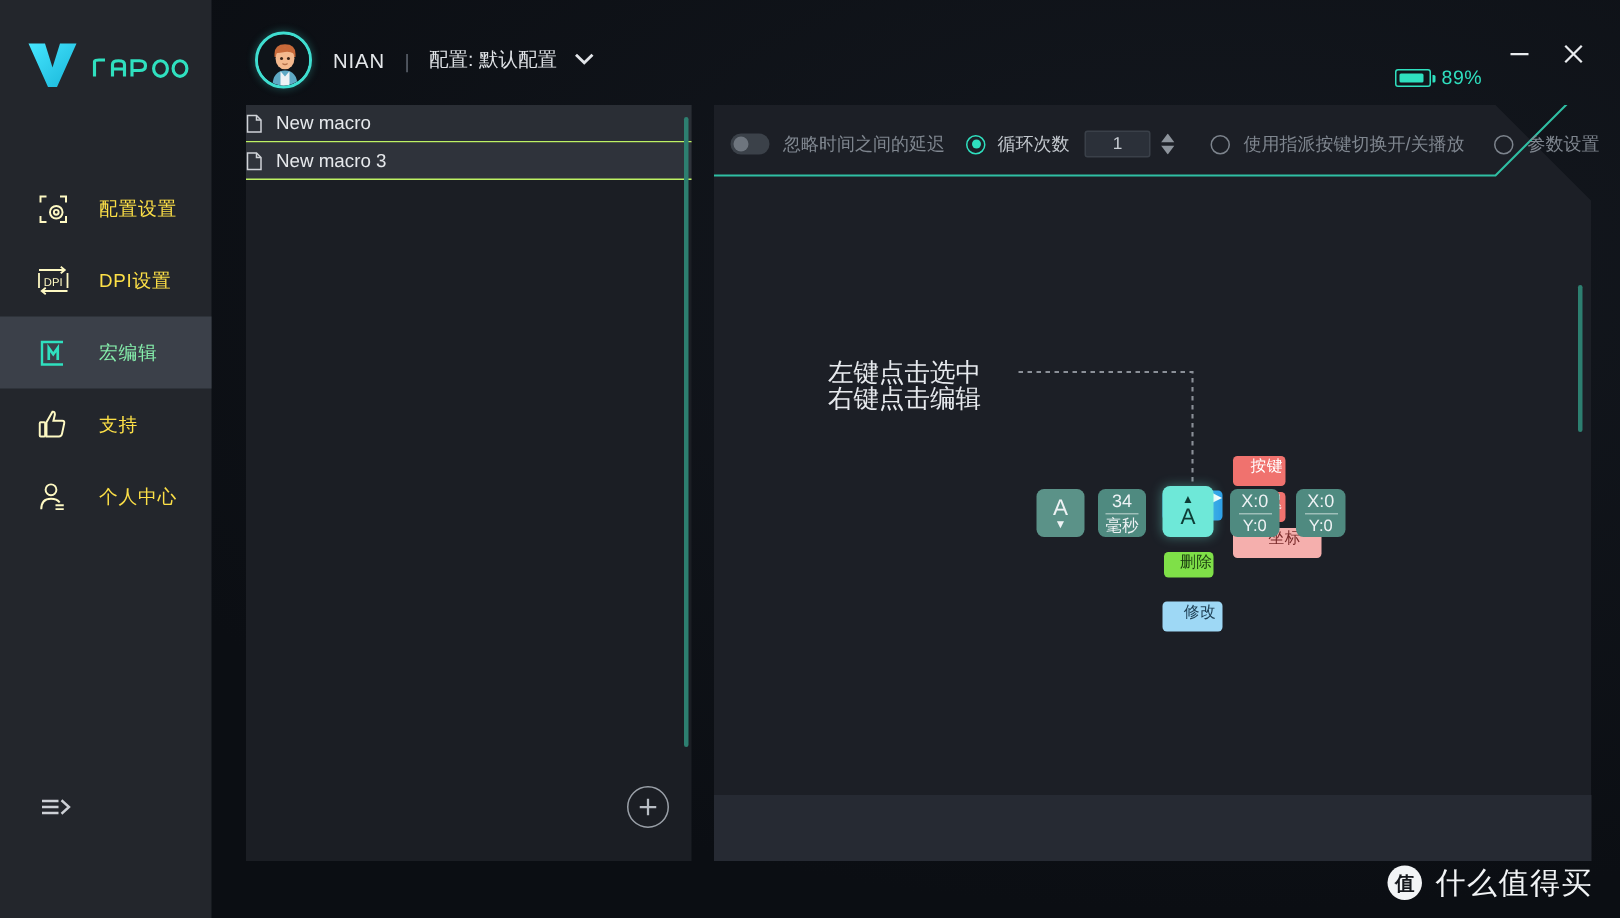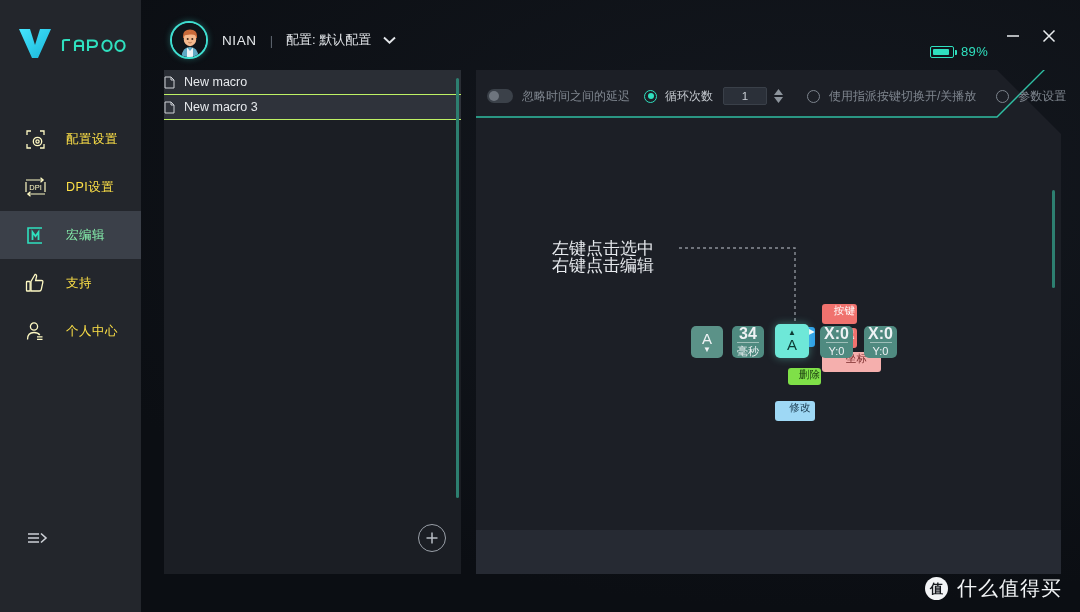--- a/index.html
+++ b/index.html
@@ -198,7 +198,7 @@
     align-items: center; justify-content: center;
     cursor: pointer; color: #eef2f4;
   }
-  .tile-dual-top { font-size: 16px; line-height: 14px; font-weight: bold; }
+  .tile-dual-top { font-size: 12px; line-height: 14px; }
   .tile-divider { width: 22px; height: 1px; background: rgba(255,255,255,.45); margin: 1px 0; }
   .tile-dual-bot { font-size: 11px; line-height: 14px; }
 

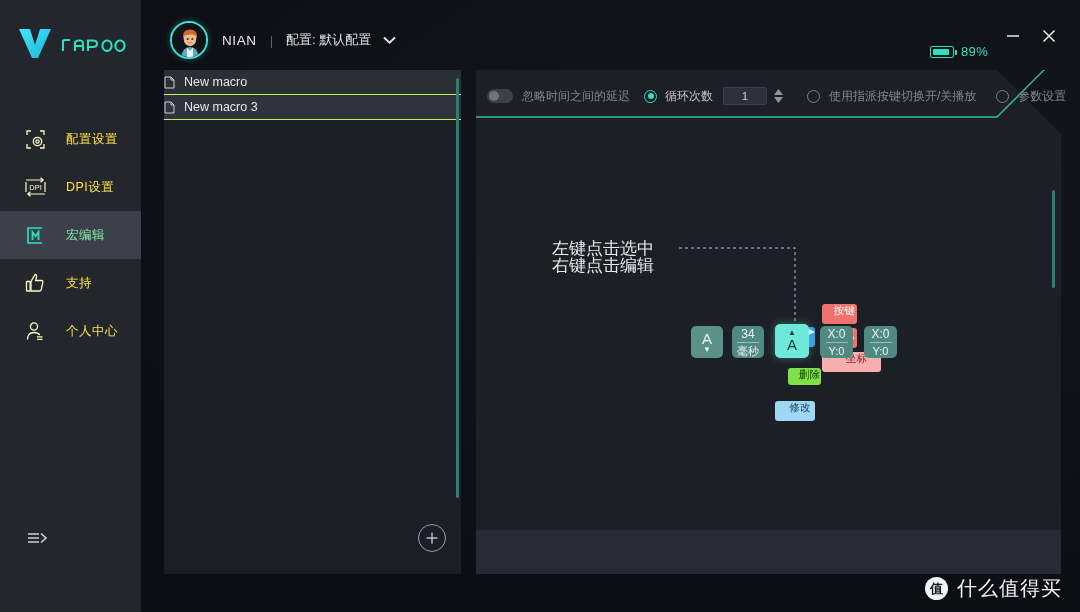--- a/index.html
+++ b/index.html
@@ -478,7 +478,7 @@
       <span class="tile-dual-bot">Y:0</span>
     </div>
 
-    <div class="menu-btn" id="btn-delete" style="left: 312px; top: 298px; width: 33px; height: 17px; color: rgb(27, 60, 16); background: rgb(127, 224, 72);">
+    <div class="menu-btn" id="btn-delete" style="left: 300px; top: 298px; width: 33px; height: 17px; color: rgb(27, 60, 16); background: rgb(127, 224, 72);">
       <span>删除</span>
     </div>
   </div>

